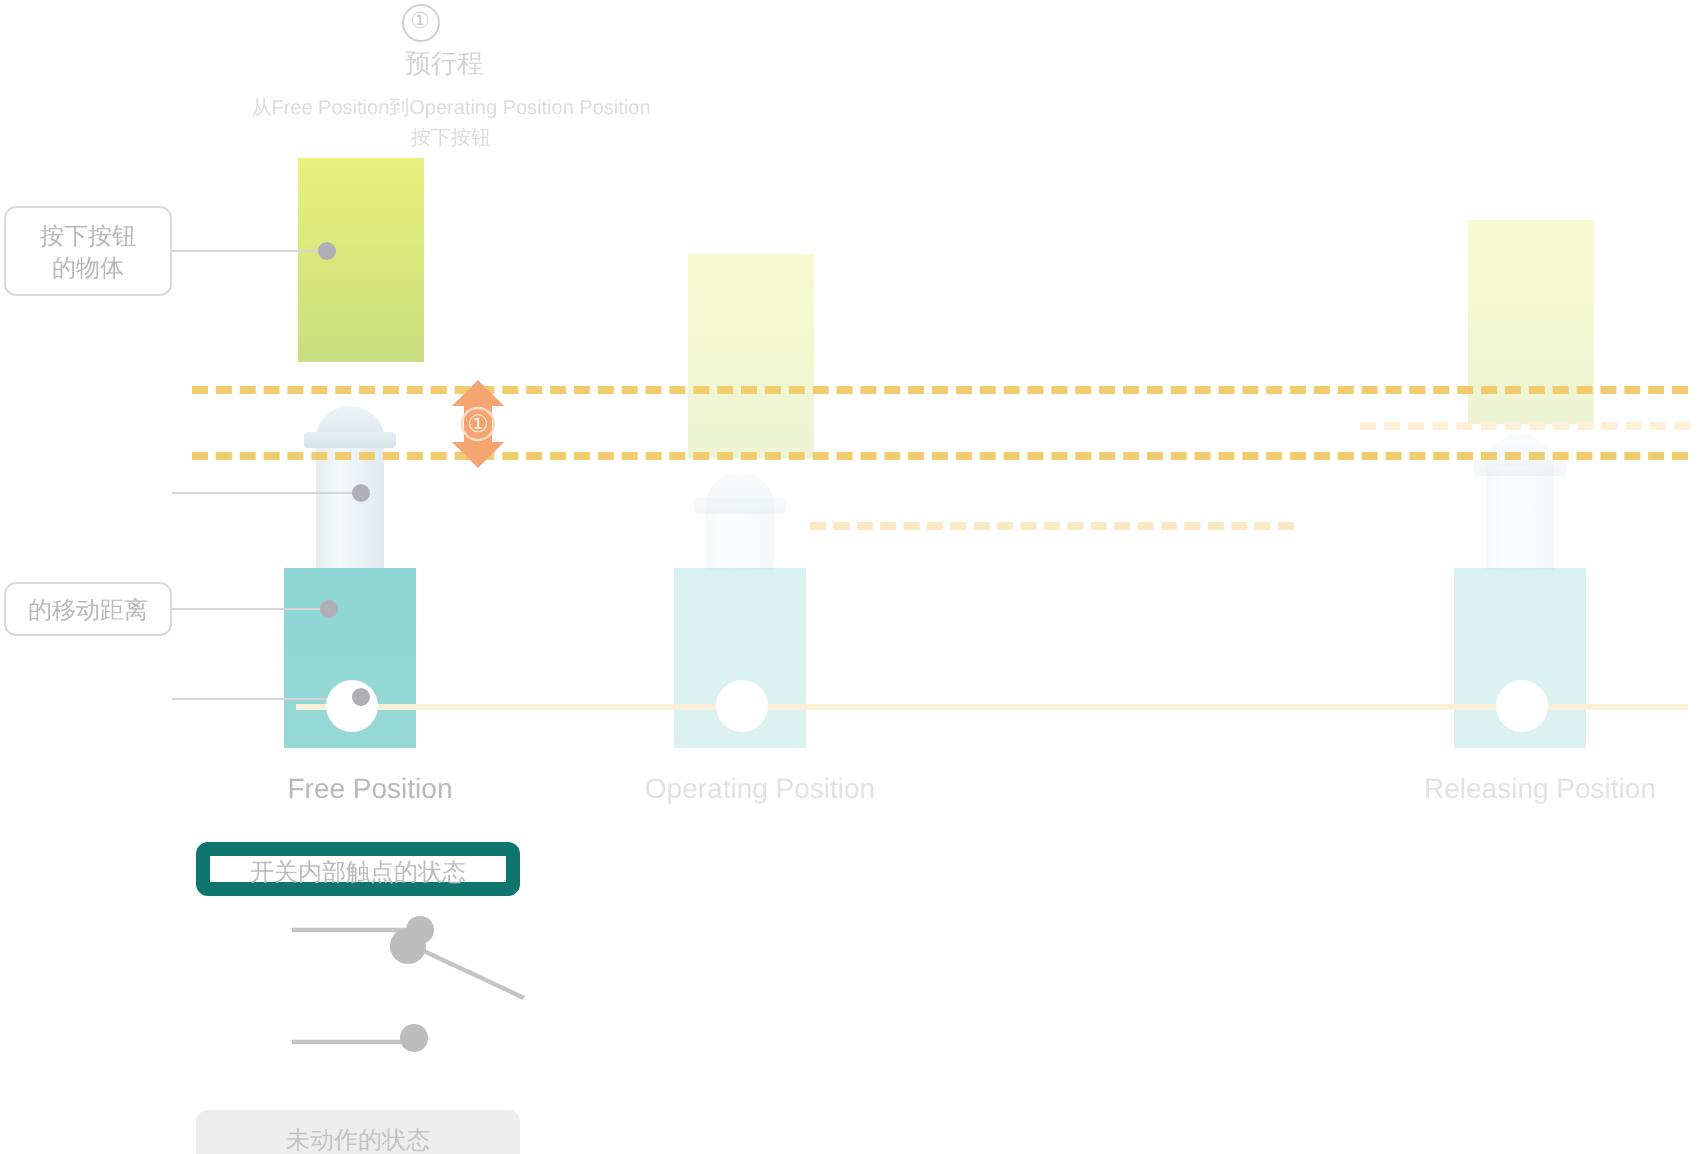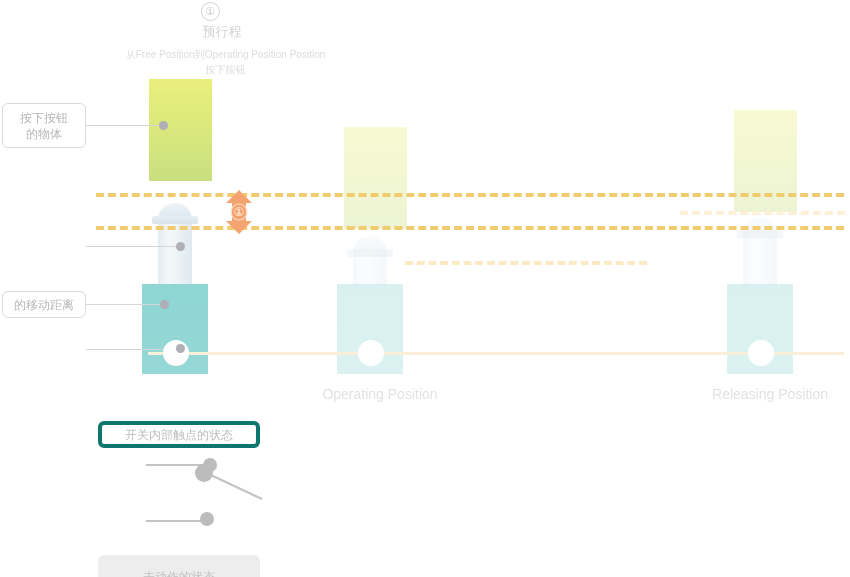--- a/index.html
+++ b/index.html
@@ -260,6 +260,7 @@
     <div class="sw-body" style="left:52px; top:284px; width:66px; height:90px;"></div>
     <div class="hole" style="left:73px; top:340px; width:26px; height:26px;"></div>
 
+    <div class="pos-label">Free Position</div>
   </div>
 
   <div class="col dim" style="left:285px;">

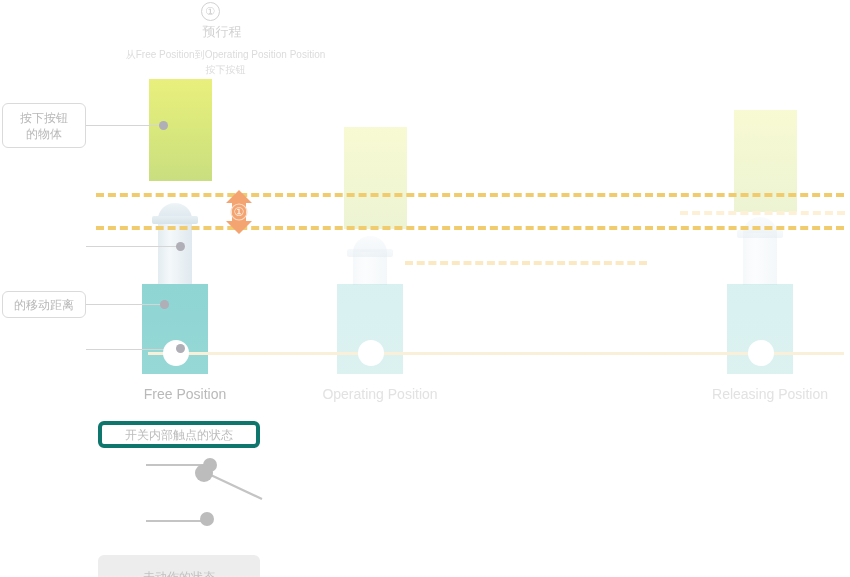--- a/index.html
+++ b/index.html
@@ -198,13 +198,13 @@
   .state-box {
     position: absolute;
     box-sizing: border-box;
-    border: 4px solid #0f766e;
+    border: 7px solid #0f766e;
     border-radius: 6px;
     background: #ffffff;
     color: #bcbcbc;
     font-size: 12px;
     display: flex;
-    align-items: flex-end;
+    align-items: flex-start;
     justify-content: center;
   }
   .state-box.filled {

